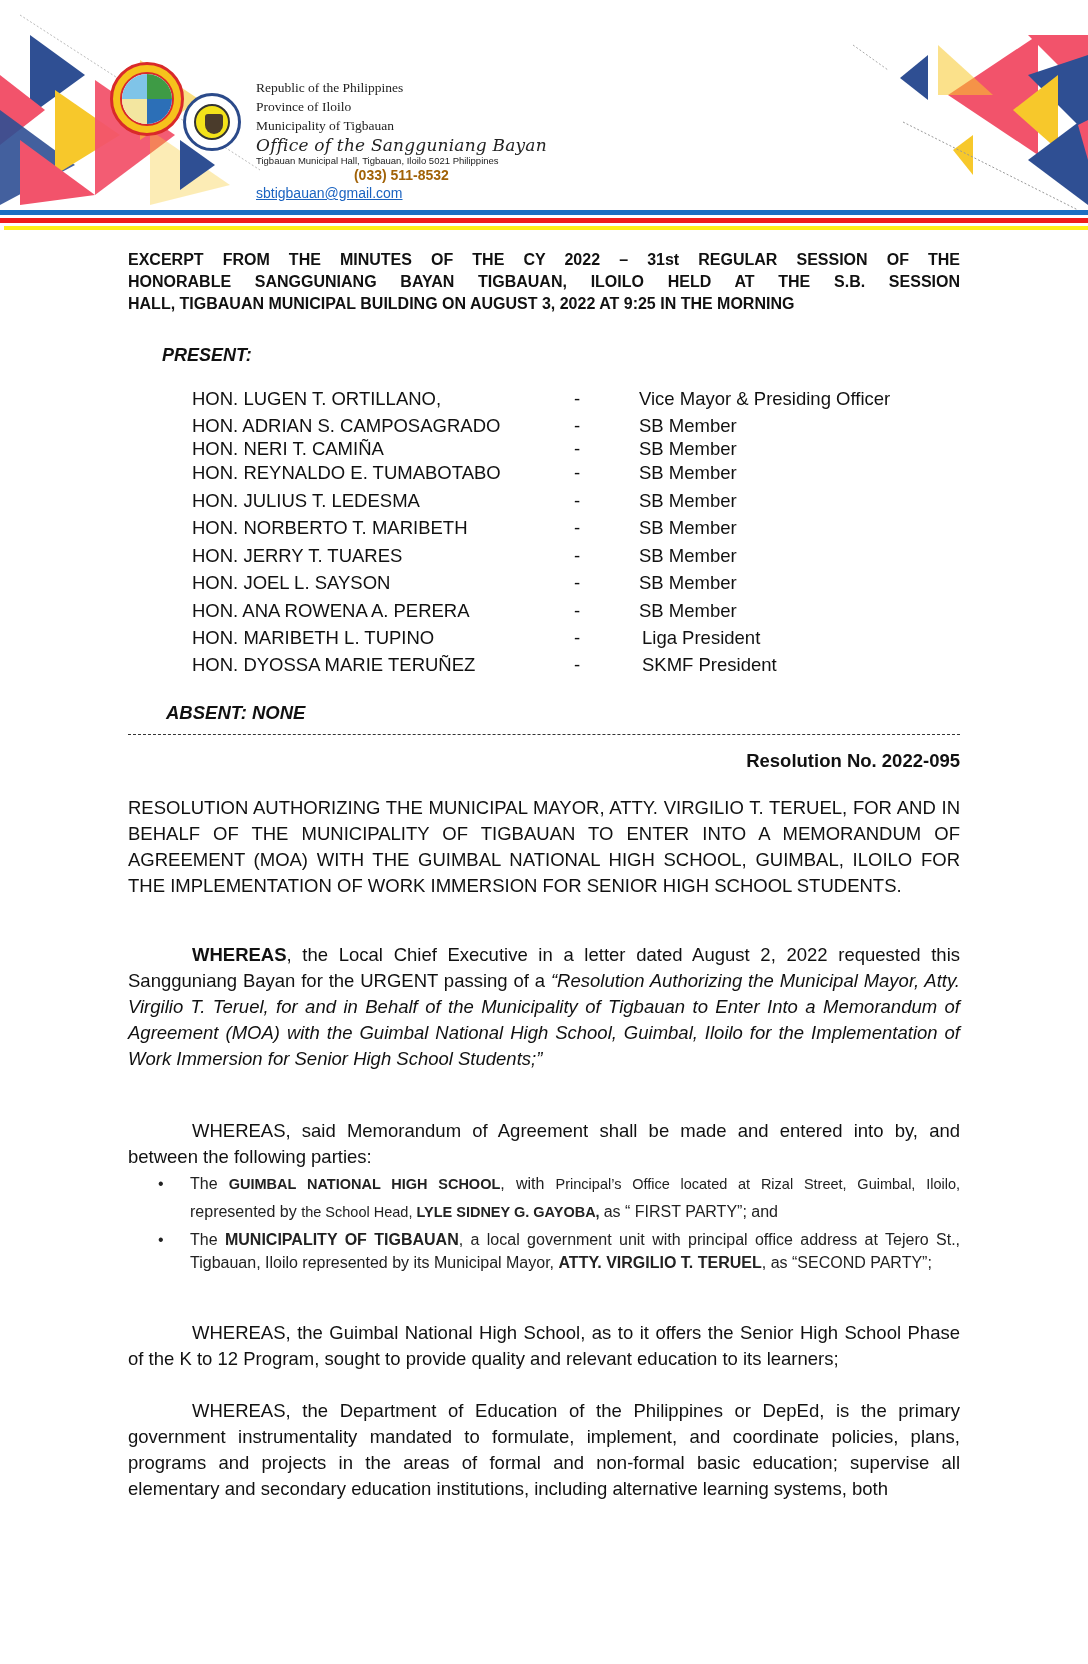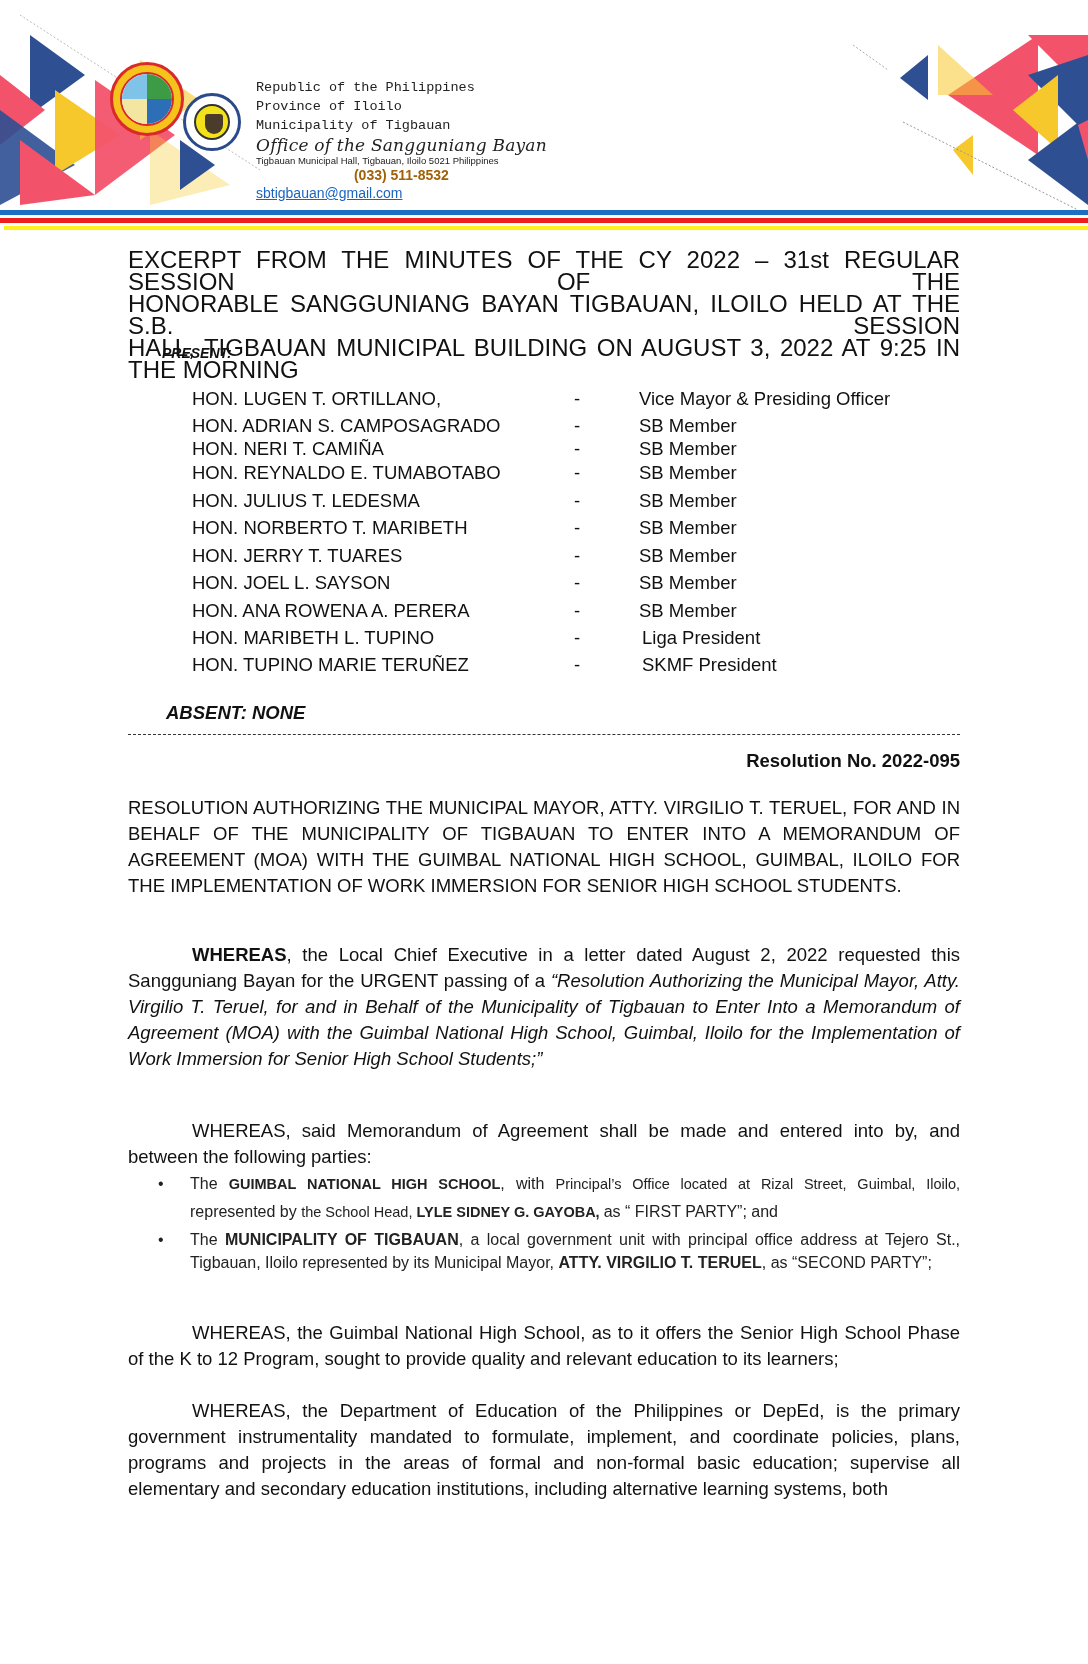--- a/index.html
+++ b/index.html
@@ -23,7 +23,7 @@
   .seal-sb .shield { position: absolute; left: 9px; top: 8px; width: 18px; height: 20px; background: #4a3b2b; border-radius: 3px 3px 9px 9px; }
 
   .letterhead { position: absolute; left: 256px; top: 78px; }
-  .lh-line { font-family: Liberation Mono, monospace; font-size: 13.5px; line-height: 19px; color: #222; white-space: nowrap; }
+  .lh-line { font-family: Liberation Serif, serif; font-size: 13.5px; line-height: 19px; color: #222; white-space: nowrap; }
   .lh-office { font-family: "DejaVu Serif", serif; font-style: italic; font-size: 17px; line-height: 20px; color: #222; white-space: nowrap; letter-spacing: 0.2px; }
   .lh-addr { font-size: 9.5px; line-height: 11px; color: #222; white-space: nowrap; }
   .lh-phone { font-size: 14px; font-weight: bold; line-height: 18px; color: #a16207; text-align: center; }

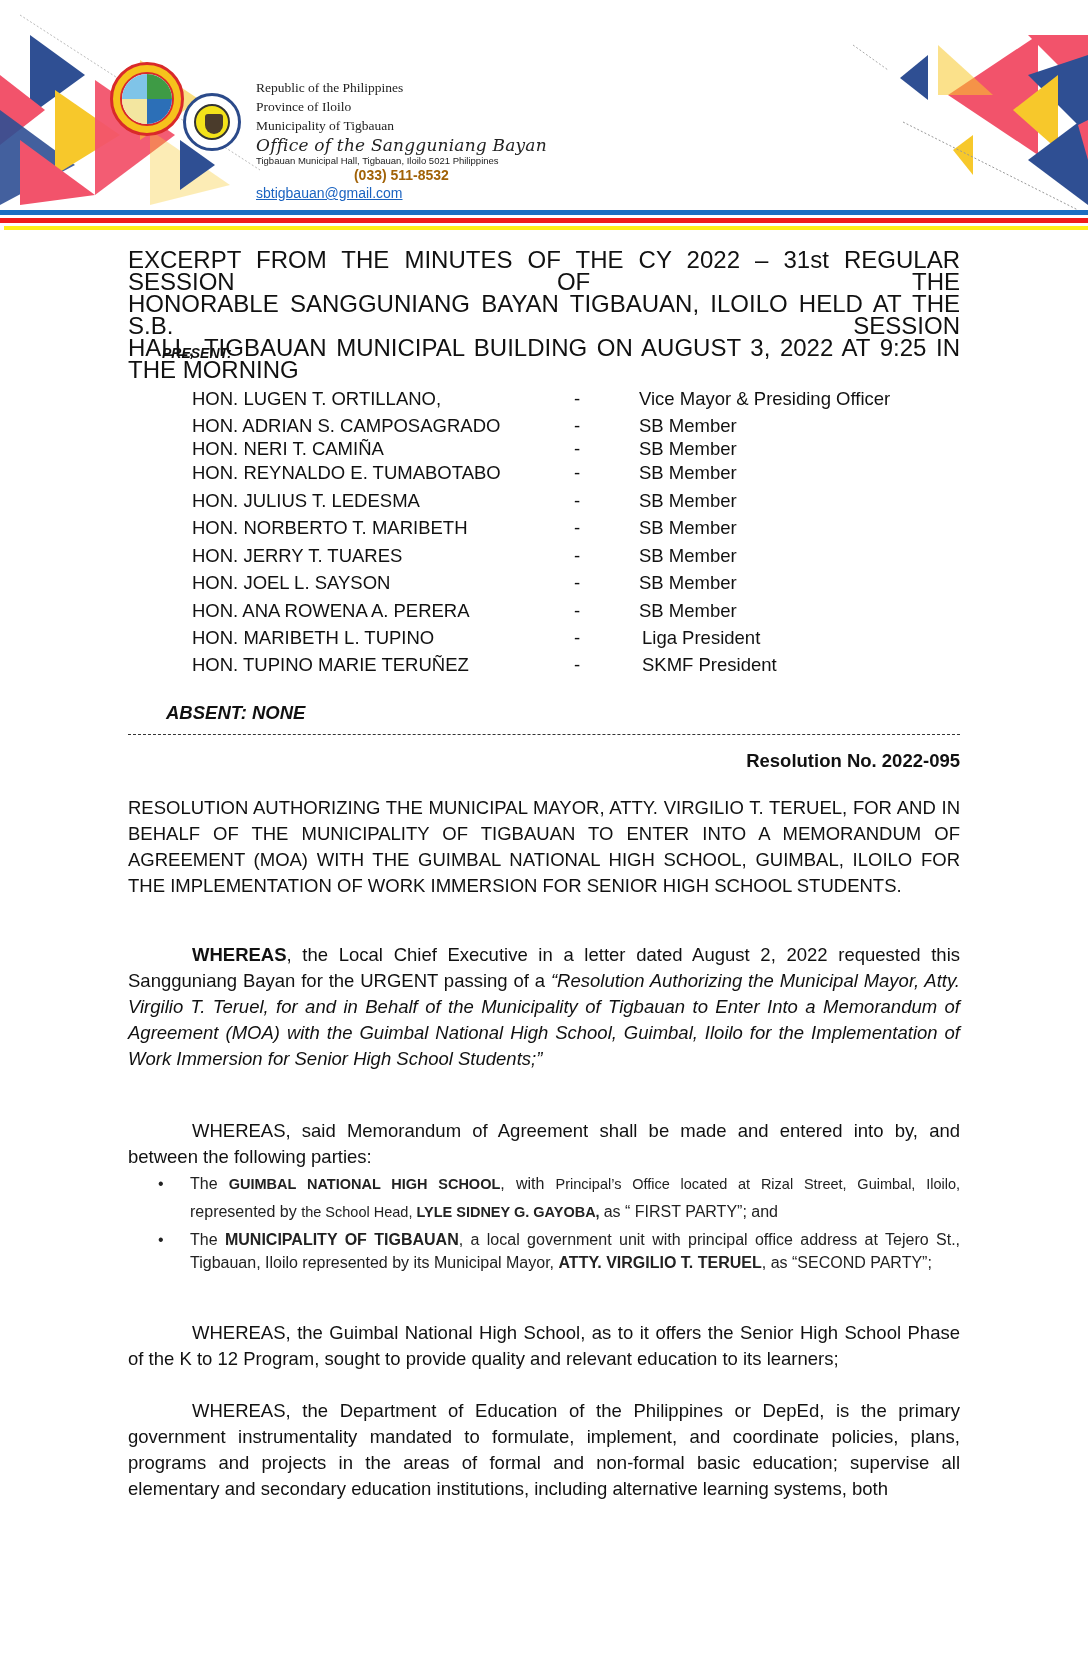--- a/index.html
+++ b/index.html
@@ -39,7 +39,7 @@
   .p { font-size: 18.5px; line-height: 22px; text-align: justify; margin: 0; }
   .p-j { text-align: justify; text-align-last: justify; }
   .title-block { top: 249px; }
-  .title-block .p { font-size: 24px; line-height: 22px; text-transform: none; }
+  .title-block .p { font-size: 16px; line-height: 22px; text-transform: none; font-weight: bold; }
 
   .present-label { position: absolute; left: 162px; top: 345px; font-size: 14px; font-weight: bold; font-style: italic; }
   .att-row { position: absolute; left: 192px; width: 740px; font-size: 18.5px; line-height: 22px; white-space: nowrap; }

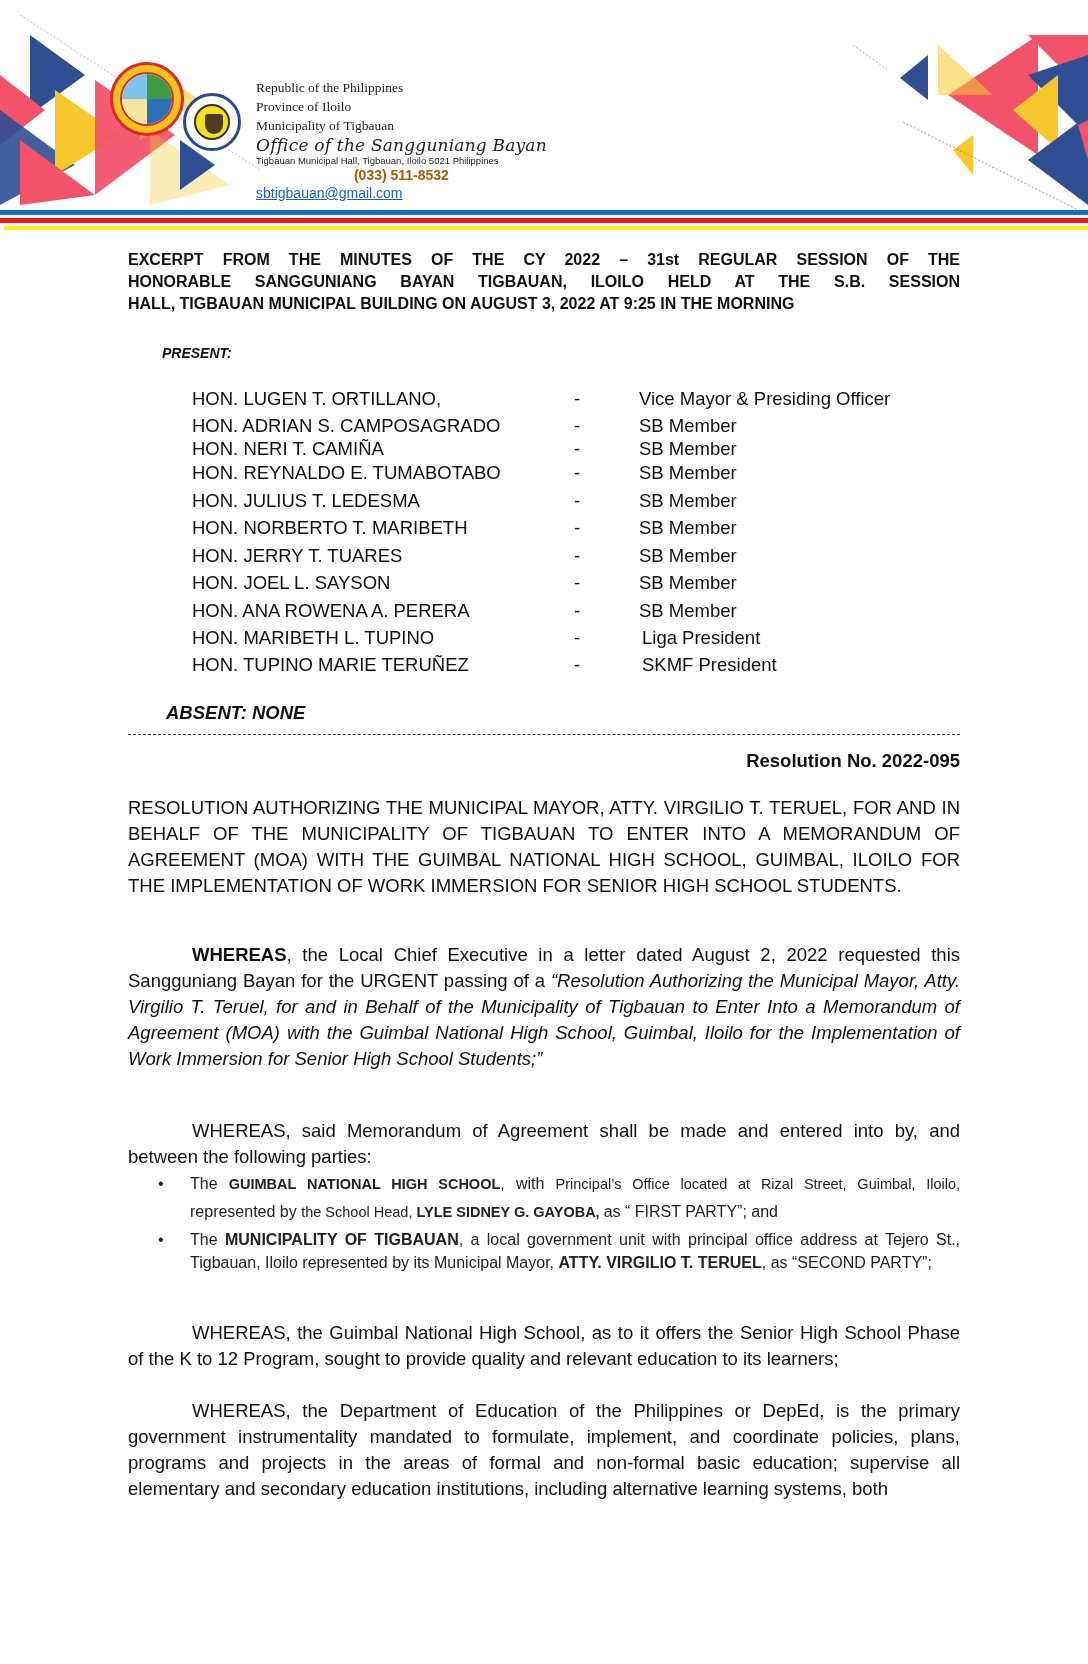--- a/index.html
+++ b/index.html
@@ -41,7 +41,7 @@
   .title-block { top: 249px; }
   .title-block .p { font-size: 16px; line-height: 22px; text-transform: none; font-weight: bold; }
 
-  .present-label { position: absolute; left: 162px; top: 345px; font-size: 14px; font-weight: bold; font-style: italic; }
+  .present-label { position: absolute; left: 162px; top: 345px; font-size: 18px; font-weight: bold; font-style: italic; }
   .att-row { position: absolute; left: 192px; width: 740px; font-size: 18.5px; line-height: 22px; white-space: nowrap; }
   .att-name { position: absolute; left: 0; }
   .att-dash { position: absolute; left: 382px; }

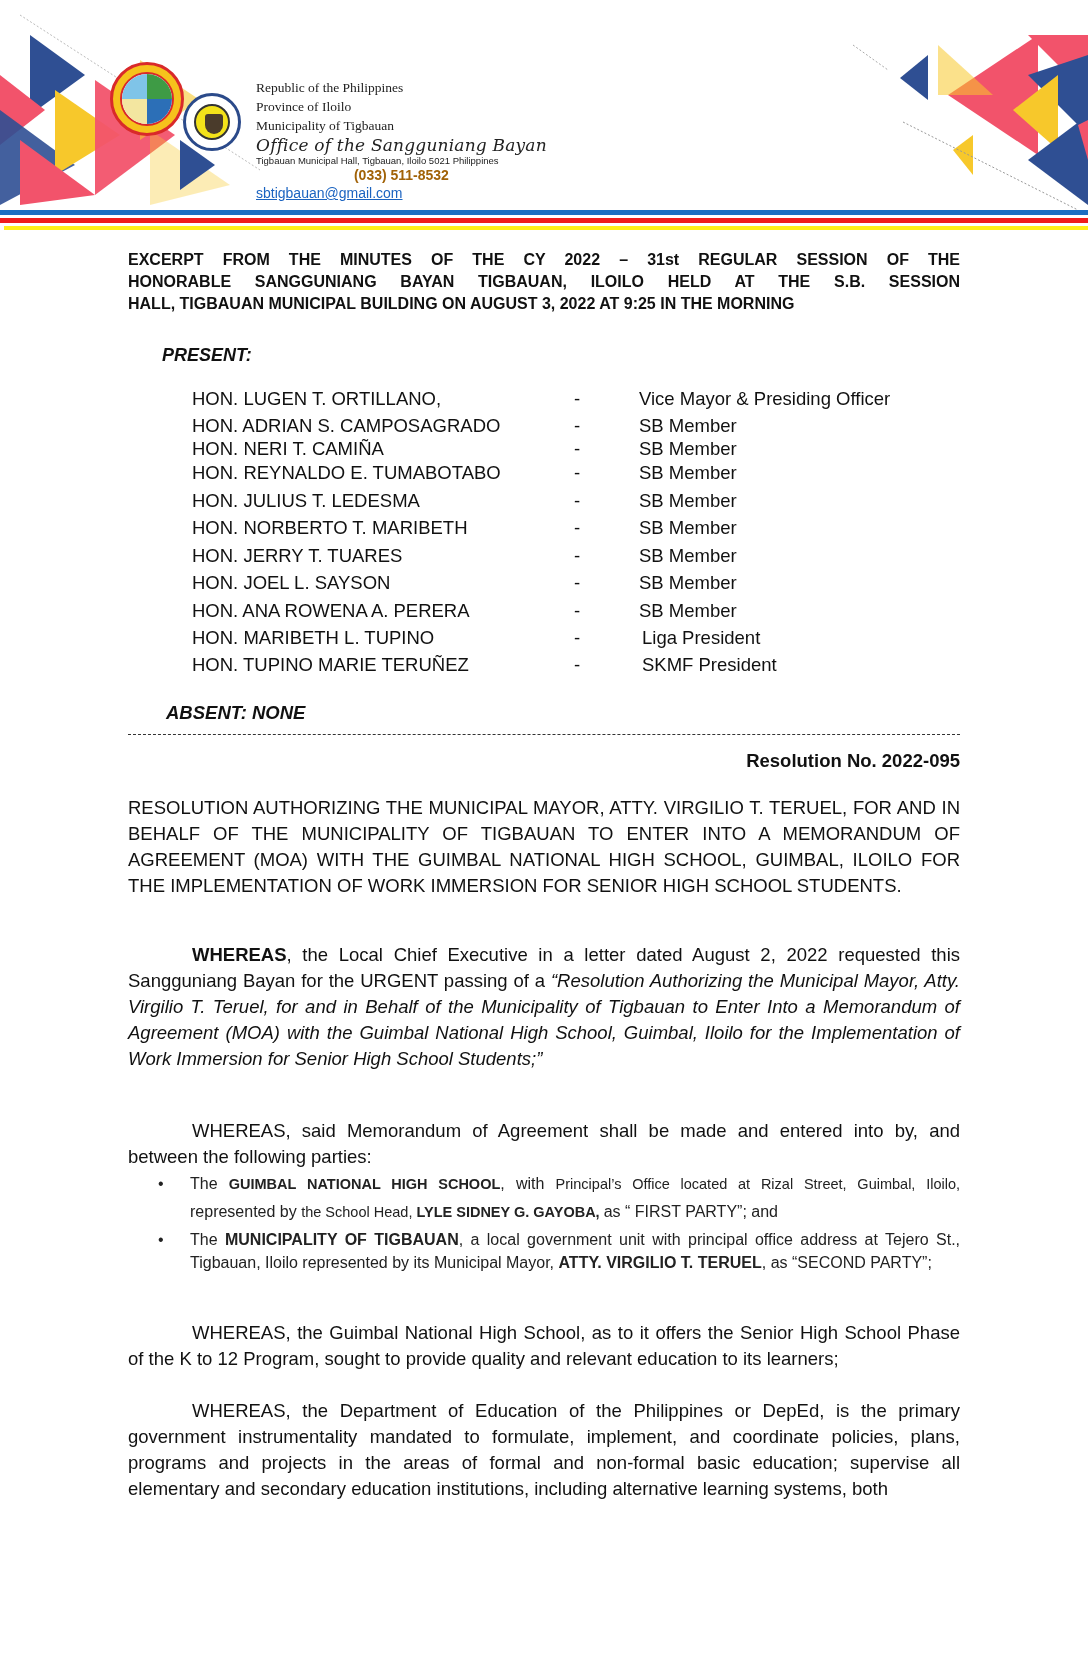--- a/index.html
+++ b/index.html
@@ -182,7 +182,7 @@
   <span class="att-role" style="left:450px">Liga President</span>
 </div>
 <div class="att-row" style="top:654px">
-  <span class="att-name">HON. TUPINO MARIE TERUÑEZ</span>
+  <span class="att-name">HON. DYOSSA MARIE TERUÑEZ</span>
   <span class="att-dash">-</span>
   <span class="att-role" style="left:450px">SKMF President</span>
 </div>

